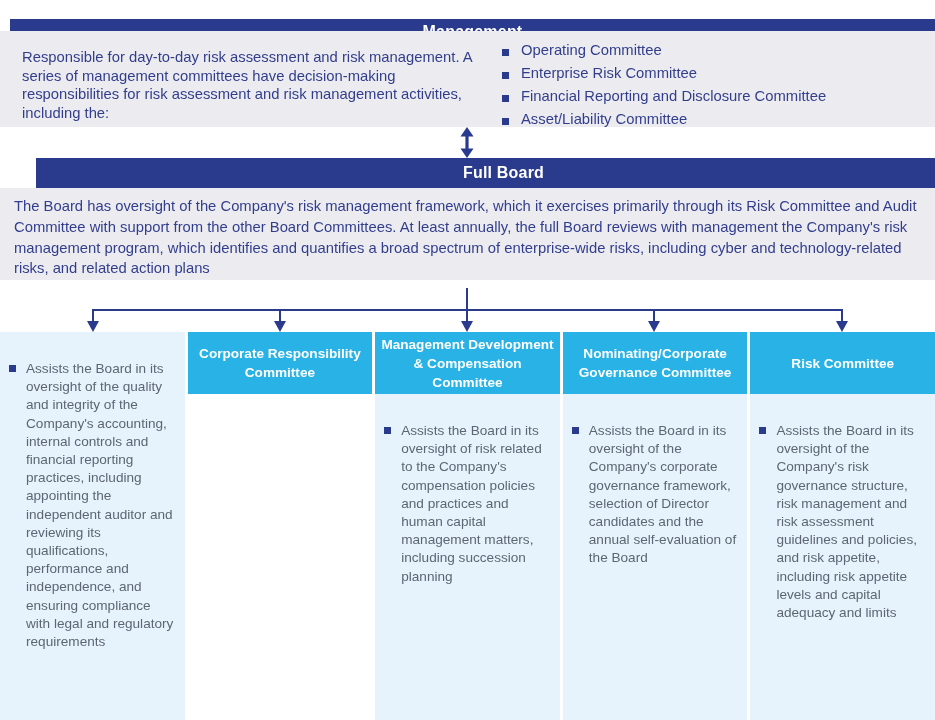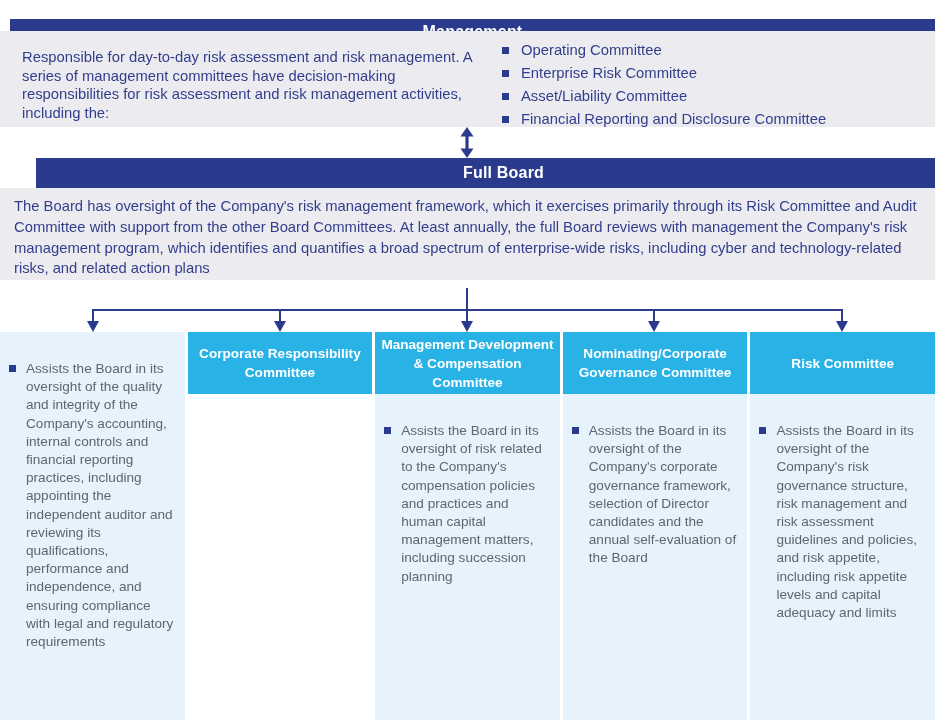--- a/index.html
+++ b/index.html
@@ -16,7 +16,7 @@
     display:flex;box-sizing:border-box;padding:9px 14px 0 14px;}
   .mgmt-desc{width:452px;color:#323e8c;font-size:14.8px;line-height:18.6px;margin:8px;}
   .mgmt-list{list-style:none;margin:2px 0 0 0;padding:0 0 0 20px;flex:1;}
-  .mgmt-list li{display:flex;align-items:flex-start;color:#323e8c;font-size:14.8px;line-height:16px;margin-bottom:7px;}
+  .mgmt-list li{display:flex;align-items:center;color:#323e8c;font-size:14.8px;line-height:16px;margin-bottom:7px;}
   .sq{width:7px;height:7px;background:#2a3b8d;flex:0 0 auto;margin:5px 12px 0 0;}
 
   

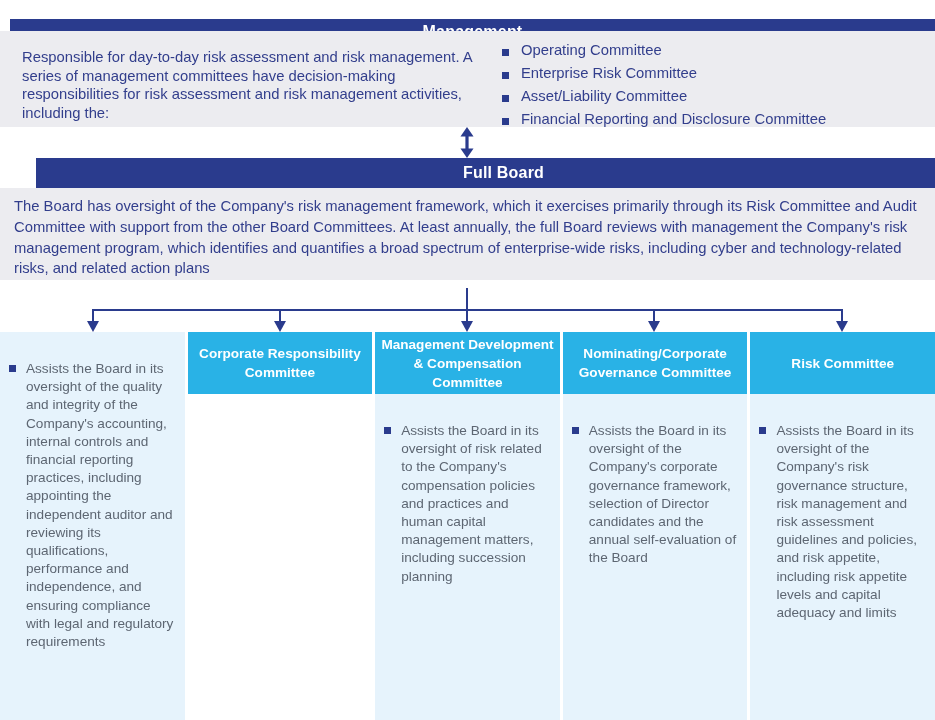--- a/index.html
+++ b/index.html
@@ -67,11 +67,11 @@
       </li>
       <li>
         <span class="sq"></span>
-        <span>Asset/Liability Committee</span>
+        <span>Financial Reporting and Disclosure Committee</span>
       </li>
       <li>
         <span class="sq"></span>
-        <span>Financial Reporting and Disclosure Committee</span>
+        <span>Asset/Liability Committee</span>
       </li>
     </ul>
   </div>

